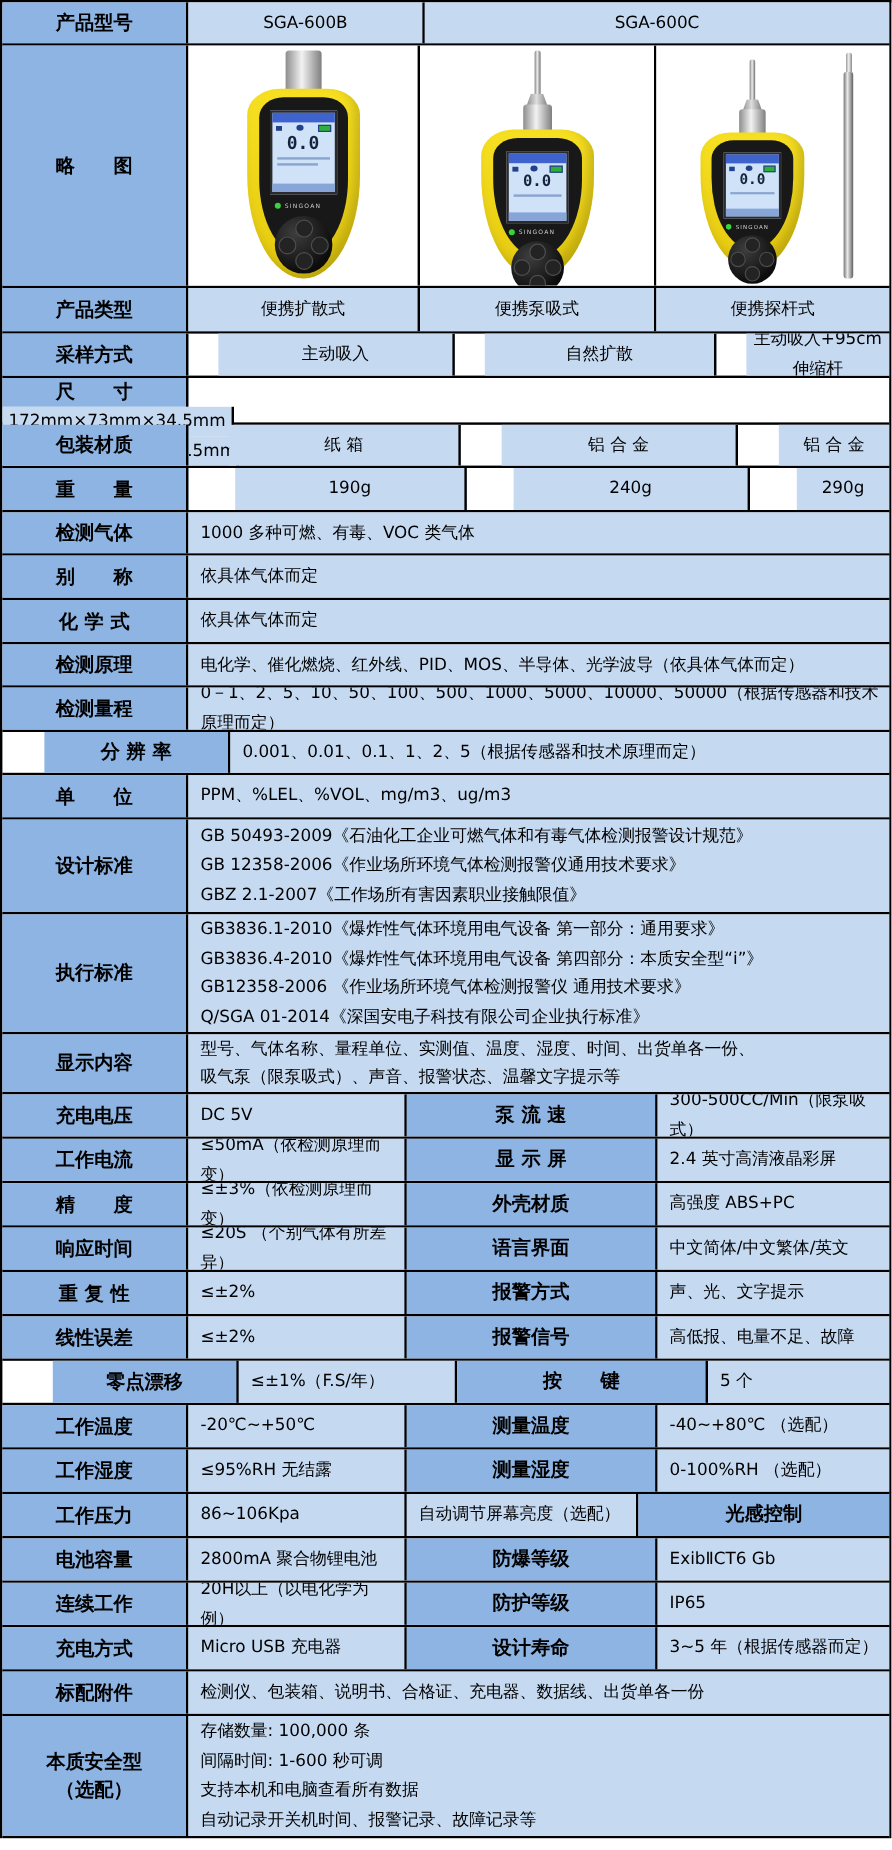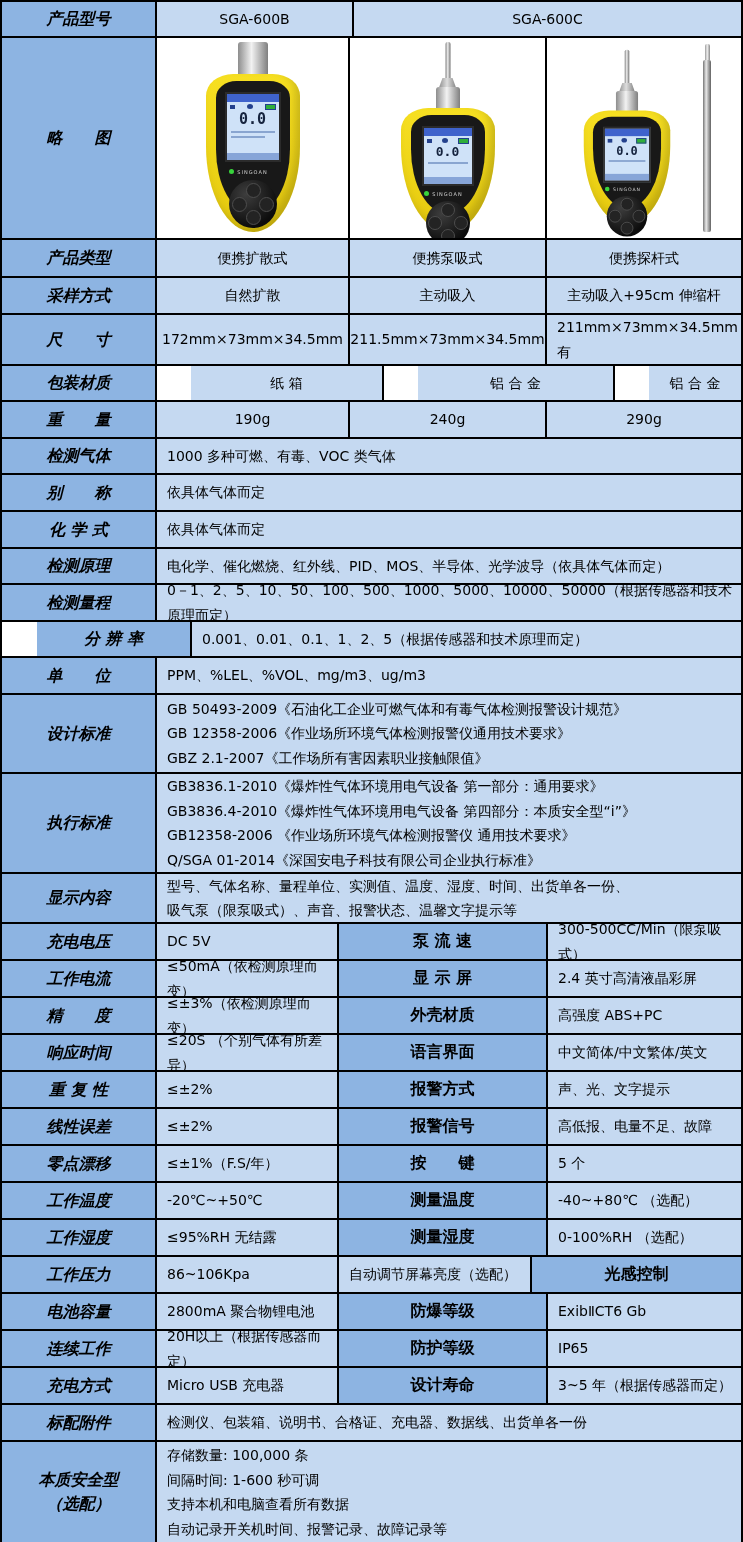--- a/index.html
+++ b/index.html
@@ -8,7 +8,7 @@
   .row{display:flex;box-sizing:border-box;border-bottom:2px solid #000;}
   .cell{box-sizing:border-box;border-right:2px solid #000;display:flex;align-items:center;overflow:hidden;}
   .cell:last-child{border-right:none;}
-  .lbl{background:#8DB4E2;font-weight:bold;font-size:16px;justify-content:center;text-align:center;white-space:pre-line;line-height:1.5;font-style:italic;}
+  .lbl{background:#8DB4E2;font-weight:bold;font-size:16px;justify-content:center;text-align:center;white-space:pre-line;line-height:1.5;}
   .val{background:#C5D9F1;font-size:14px;white-space:pre-line;line-height:1.75;}
   .center{justify-content:center;text-align:center;}
   .left{justify-content:flex-start;text-align:left;padding-left:10px;padding-right:6px;}

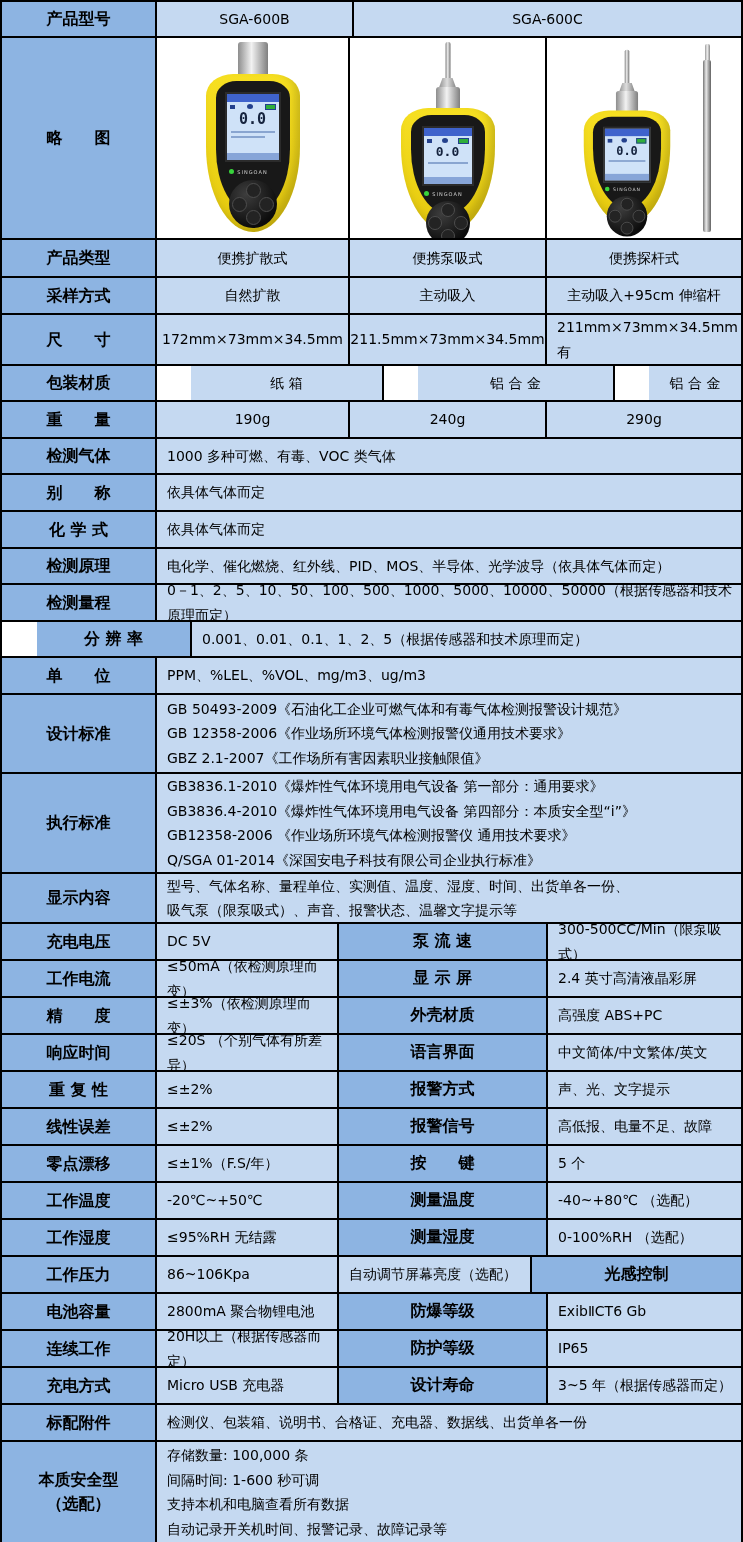--- a/index.html
+++ b/index.html
@@ -198,7 +198,7 @@
         <div class="cell val c3 center">便携泵吸式</div>
         <div class="cell val c4 center">便携探杆式</div>
       </div>
-      <div class="row" style="height: 37px;">
+      <div class="row" style="height: 37px; gap: 25px;">
         <div class="cell lbl c1">采样方式</div>
         <div class="cell val c2 center">自然扩散</div>
         <div class="cell val c3 center">主动吸入</div>

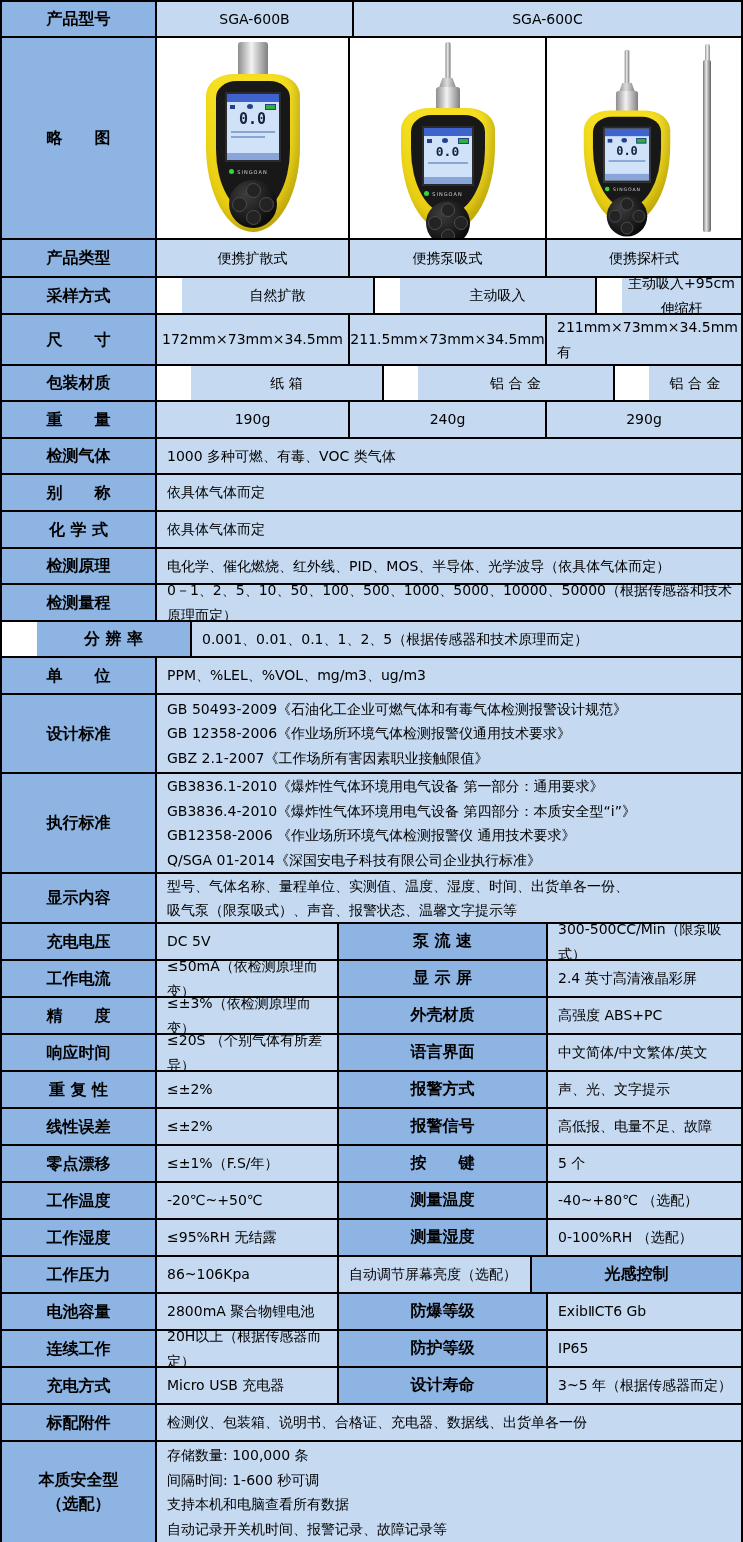--- a/index.html
+++ b/index.html
@@ -200,8 +200,8 @@
       </div>
       <div class="row" style="height: 37px; gap: 25px;">
         <div class="cell lbl c1">采样方式</div>
+        <div class="cell val c3 center">主动吸入</div>
         <div class="cell val c2 center">自然扩散</div>
-        <div class="cell val c3 center">主动吸入</div>
         <div class="cell val c4 center">主动吸入+95cm 伸缩杆</div>
       </div>
       <div class="row" style="height: 51px;">

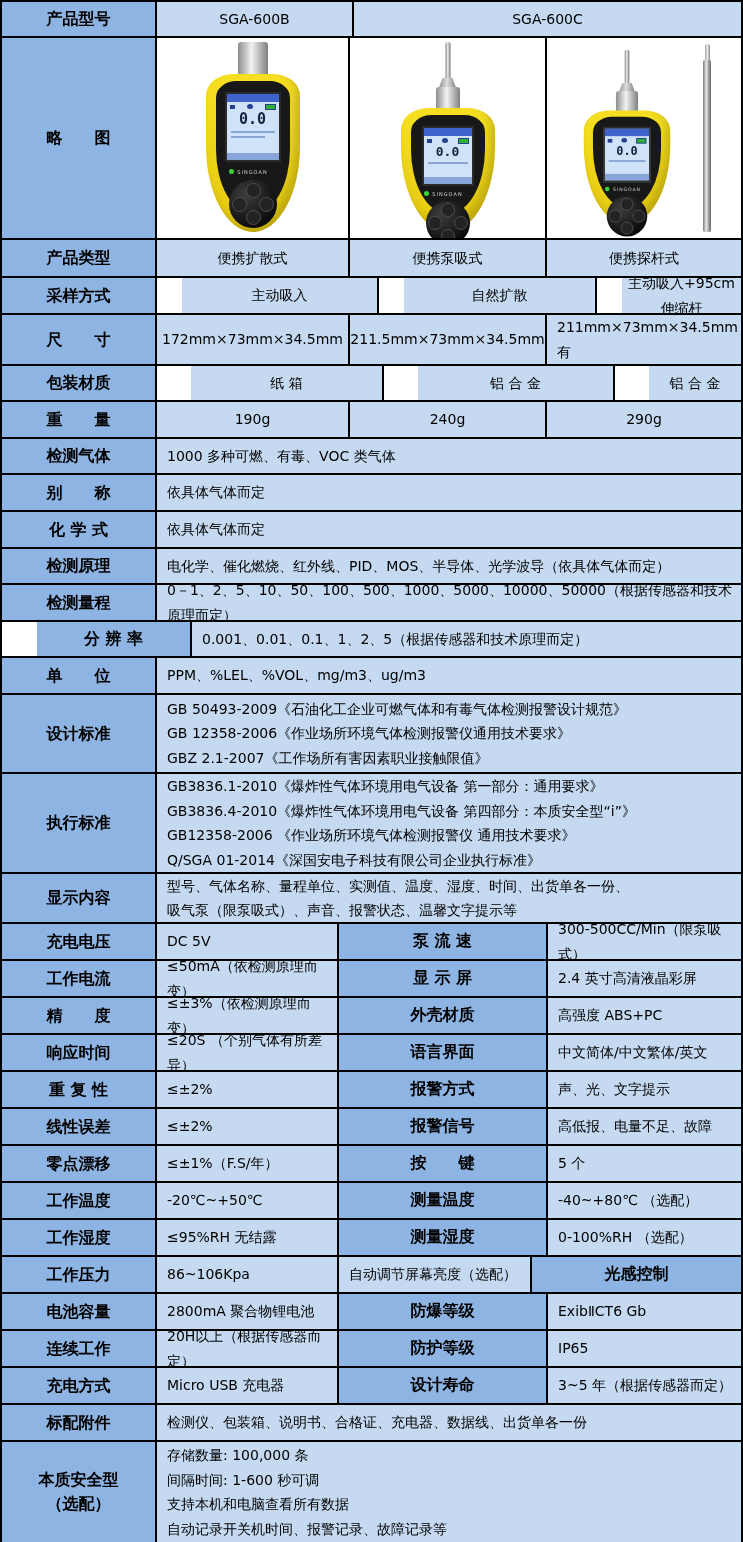--- a/index.html
+++ b/index.html
@@ -204,7 +204,7 @@
         <div class="cell val c2 center">自然扩散</div>
         <div class="cell val c4 center">主动吸入+95cm 伸缩杆</div>
       </div>
-      <div class="row" style="height: 51px;">
+      <div class="row" style="height: 39px; flex-direction: column;">
         <div class="cell lbl c1">尺　　寸</div>
         <div class="cell val c2 center">172mm×73mm×34.5mm</div>
         <div class="cell val c3 center">211.5mm×73mm×34.5mm</div>

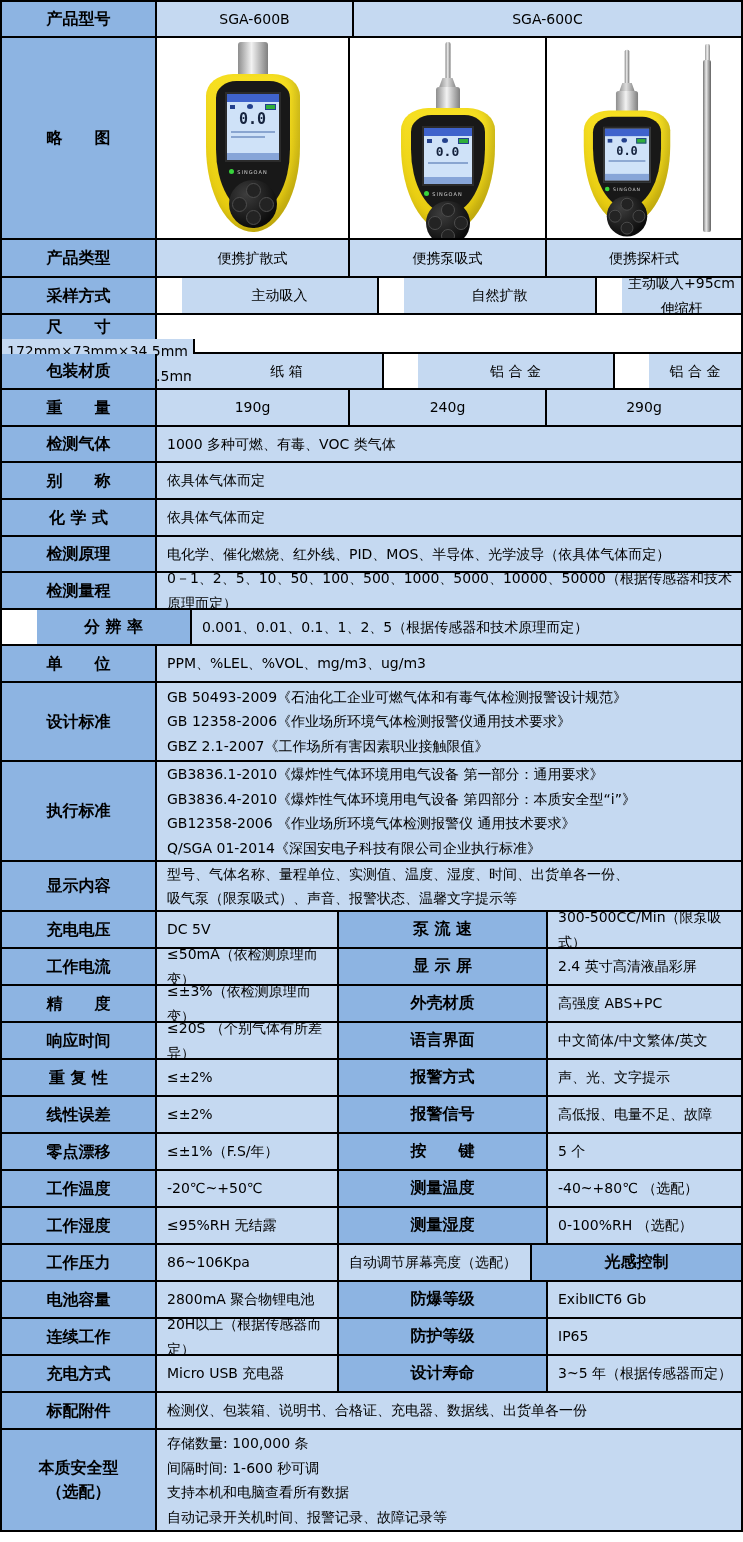--- a/index.html
+++ b/index.html
@@ -217,7 +217,7 @@
         <div class="cell val c3 center">铝 合 金</div>
         <div class="cell val c4 center">铝 合 金</div>
       </div>
-      <div class="row" style="height: 37px;">
+      <div class="row" style="height: 37px; gap: 39px;">
         <div class="cell lbl c1">重　　量</div>
         <div class="cell val c2 center">190g</div>
         <div class="cell val c3 center">240g</div>

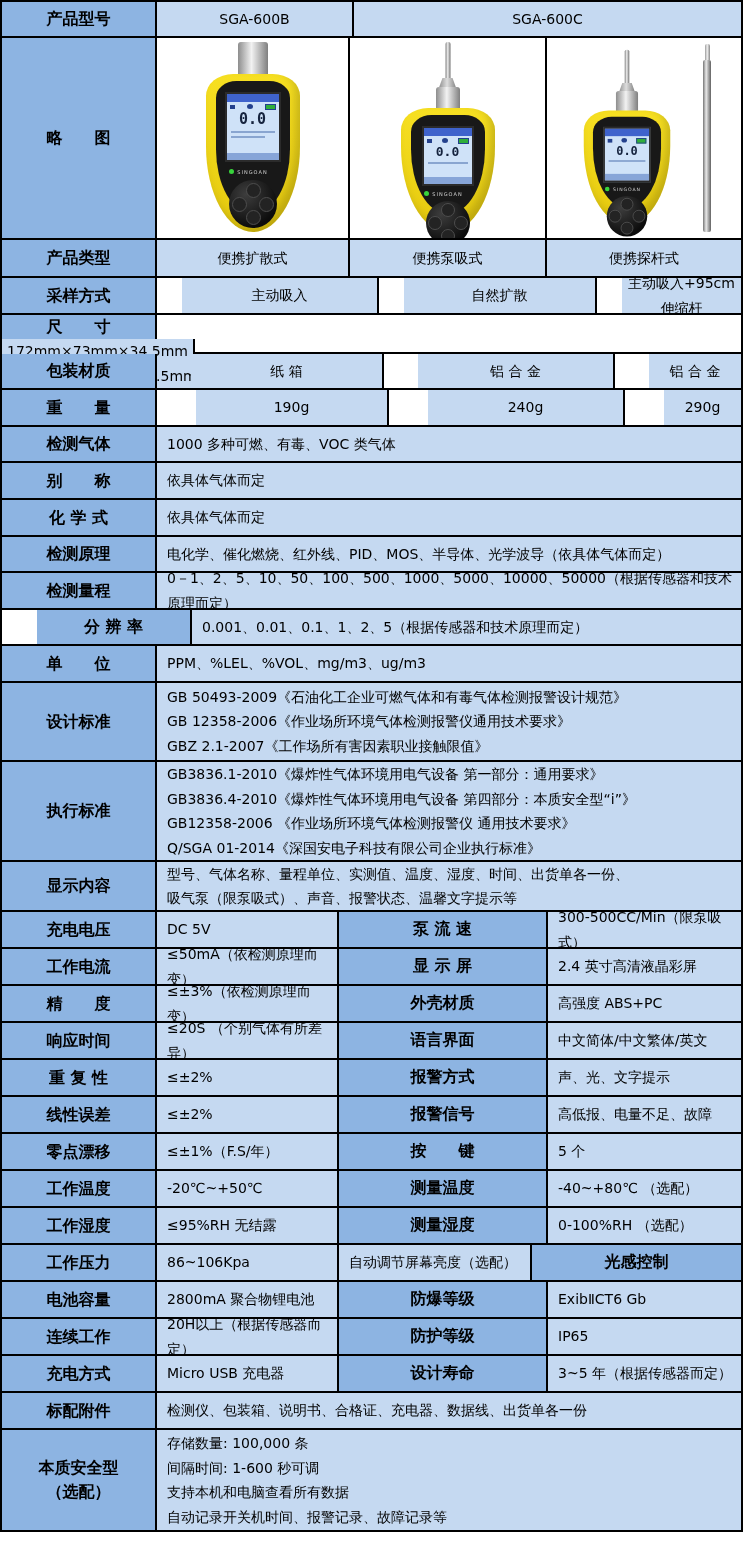--- a/index.html
+++ b/index.html
@@ -309,7 +309,7 @@
         <div class="cell s3">报警信号</div>
         <div class="cell val s4 left">高低报、电量不足、故障</div>
       </div>
-      <div class="row" style="height: 37px;">
+      <div class="row" style="height: 37px; padding-left: 42px;">
         <div class="cell lbl c1">零点漂移</div>
         <div class="cell val s2 left">≤±1%（F.S/年）</div>
         <div class="cell s3">按　　键</div>

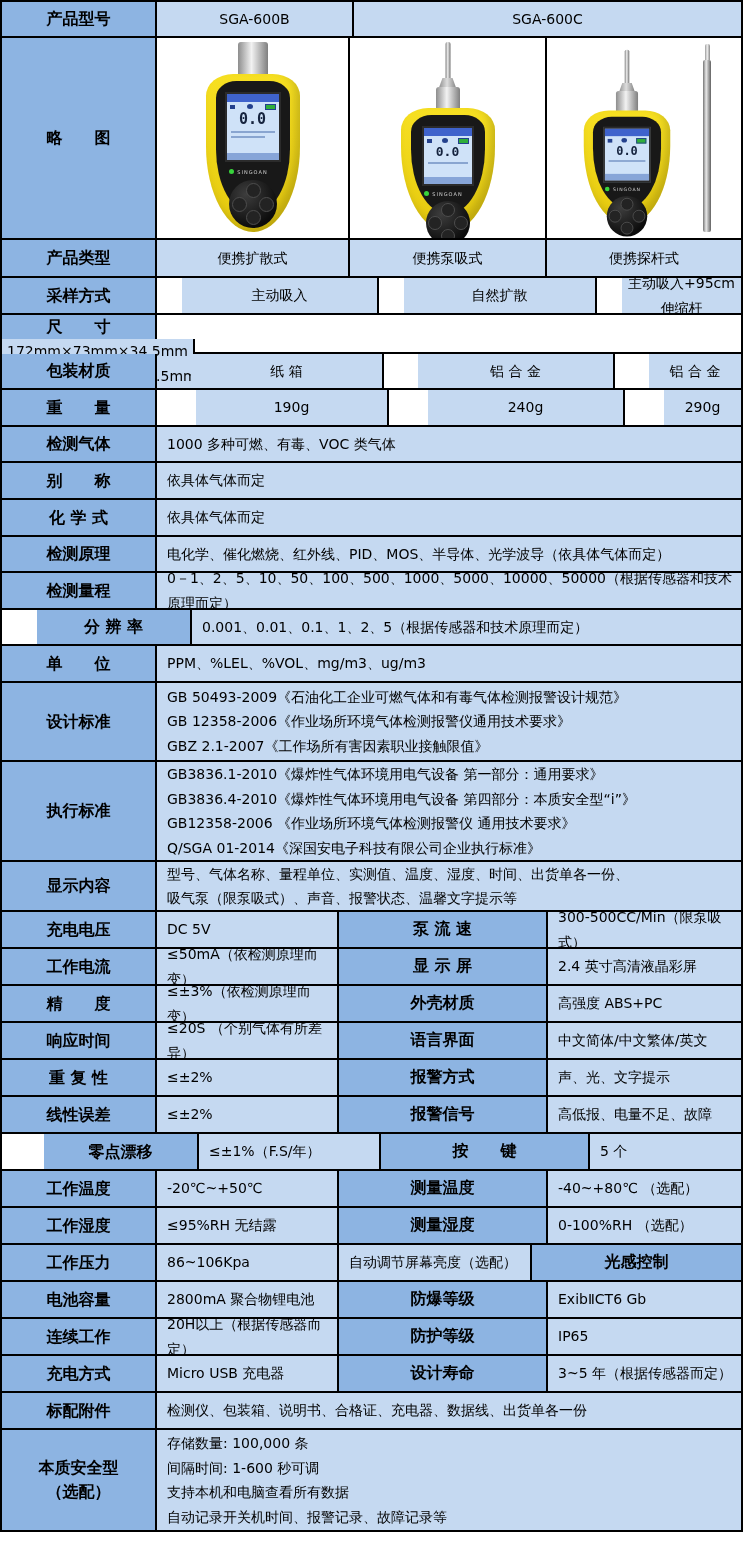--- a/index.html
+++ b/index.html
@@ -341,7 +341,7 @@
       </div>
       <div class="row" style="height: 37px;">
         <div class="cell lbl c1">连续工作</div>
-        <div class="cell val s2 left">20H以上（根据传感器而定）</div>
+        <div class="cell val s2 left">20H以上（以电化学为例）</div>
         <div class="cell s3">防护等级</div>
         <div class="cell val s4 left">IP65</div>
       </div>

